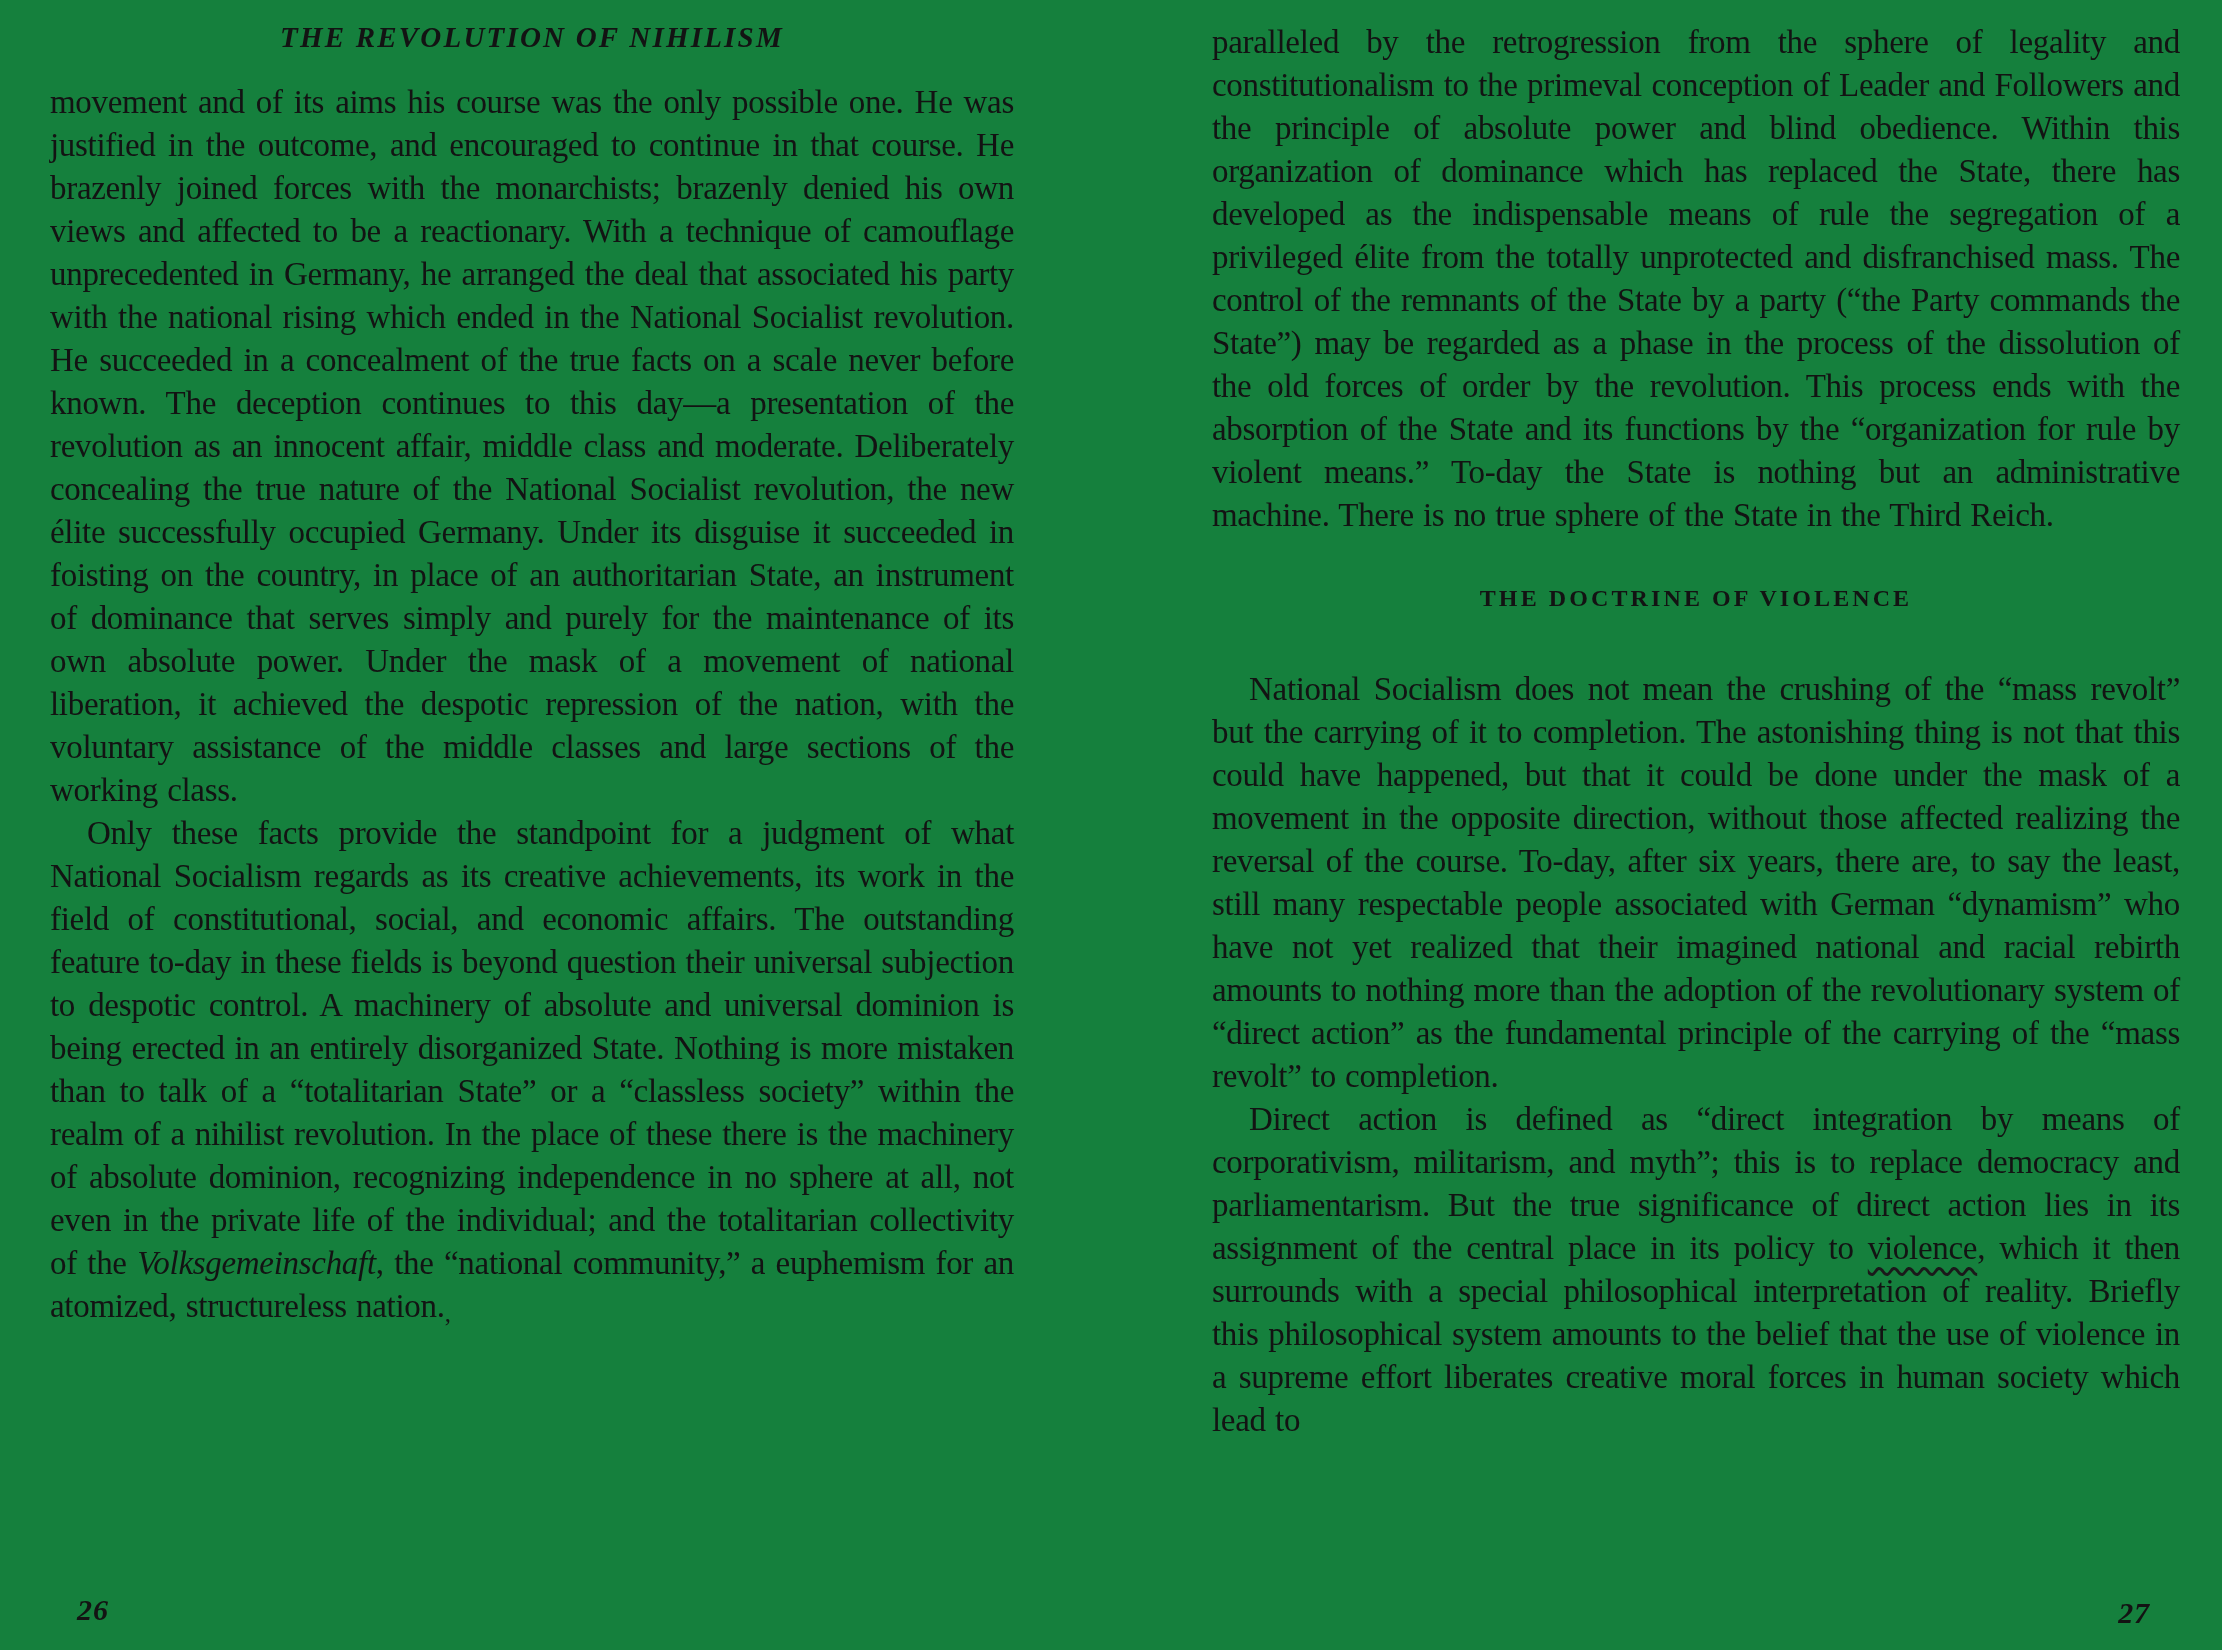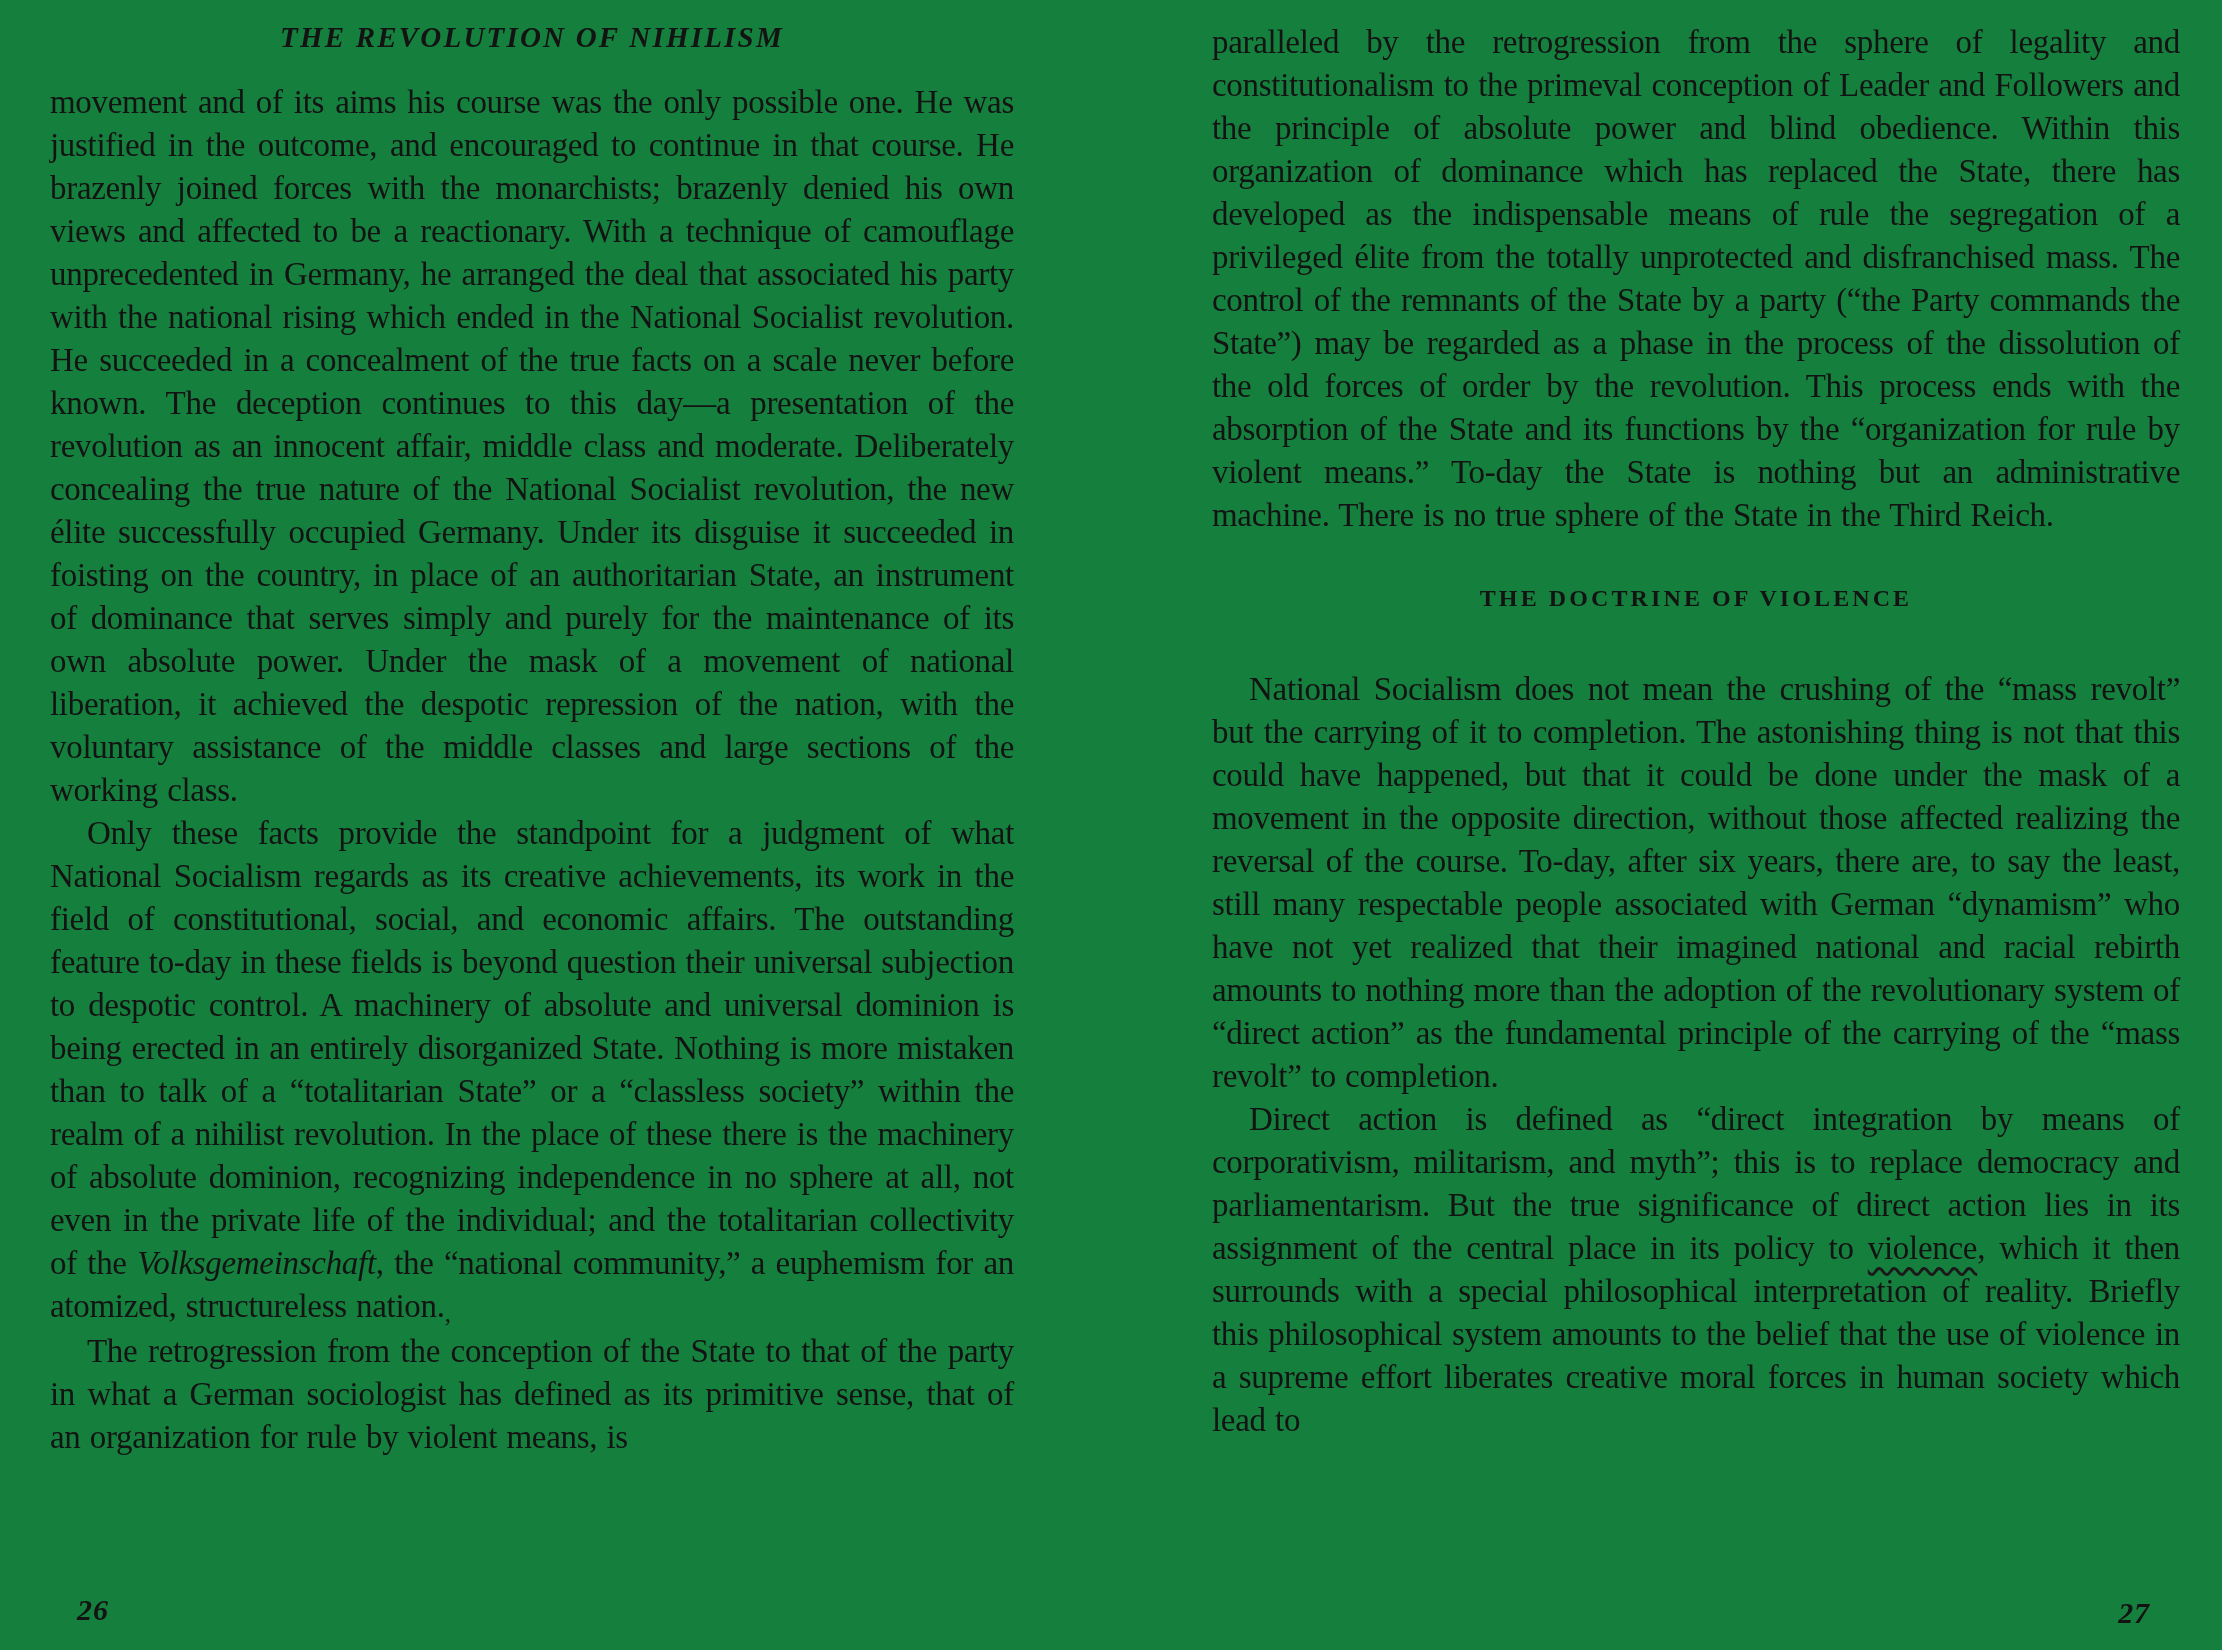--- a/index.html
+++ b/index.html
@@ -84,7 +84,6 @@
     <div class="body-text">
         <p><span>movement and of its aims his course was the only possible one. He was justified in the outcome, and encouraged to continue in that course. He brazenly joined forces with the monarchists; brazenly denied his own views and affected to be a reactionary. With a technique of camouflage unprecedented in Germany, he arranged the deal that associated his party with the national rising which ended in the National Socialist revolution. He succeeded in a concealment of the true facts on a scale never before known. The deception continues to this day—a presentation of the revolution as an innocent affair, middle class and moderate. Deliberately concealing the true nature of the National Socialist revolution, the new élite successfully occupied Germany. Under its disguise it succeeded in foisting on the country, in place of an authoritarian State, an instrument of dominance that serves simply and purely for the maintenance of its own absolute power. Under the mask of a movement of national liberation, it achieved the despotic repression of the nation, with the voluntary assistance of the middle classes and large sections of the working class.</span></p>
         <p class="indent"><span>Only these facts provide the standpoint for a judgment of what National Socialism regards as its creative achievements, its work in the field of constitutional, social, and economic affairs. The outstanding feature to-day in these fields is beyond question their universal subjection to despotic control. A machinery of absolute and universal dominion is being erected in an entirely disorganized State. Nothing is more mistaken than to talk of a “totalitarian State” or a “classless society” within the realm of a nihilist revolution. In the place of these there is the machinery of absolute dominion, recognizing independence in no sphere at all, not even in the private life of the individual; and the totalitarian collectivity of the </span><span class="seg-i">Volksgemeinschaft</span><span>, the “national community,” a euphemism for an atomized, structureless nation.</span><span class="seg-art">,</span></p>
-        <p class="indent"><span>The retrogression from the conception of the State to that of the party in what a German sociologist has defined as its primitive sense, that of an organization for rule by violent means, is</span></p>
       </div>
     <div class="pageno pageno-left">26</div>
   </section>

